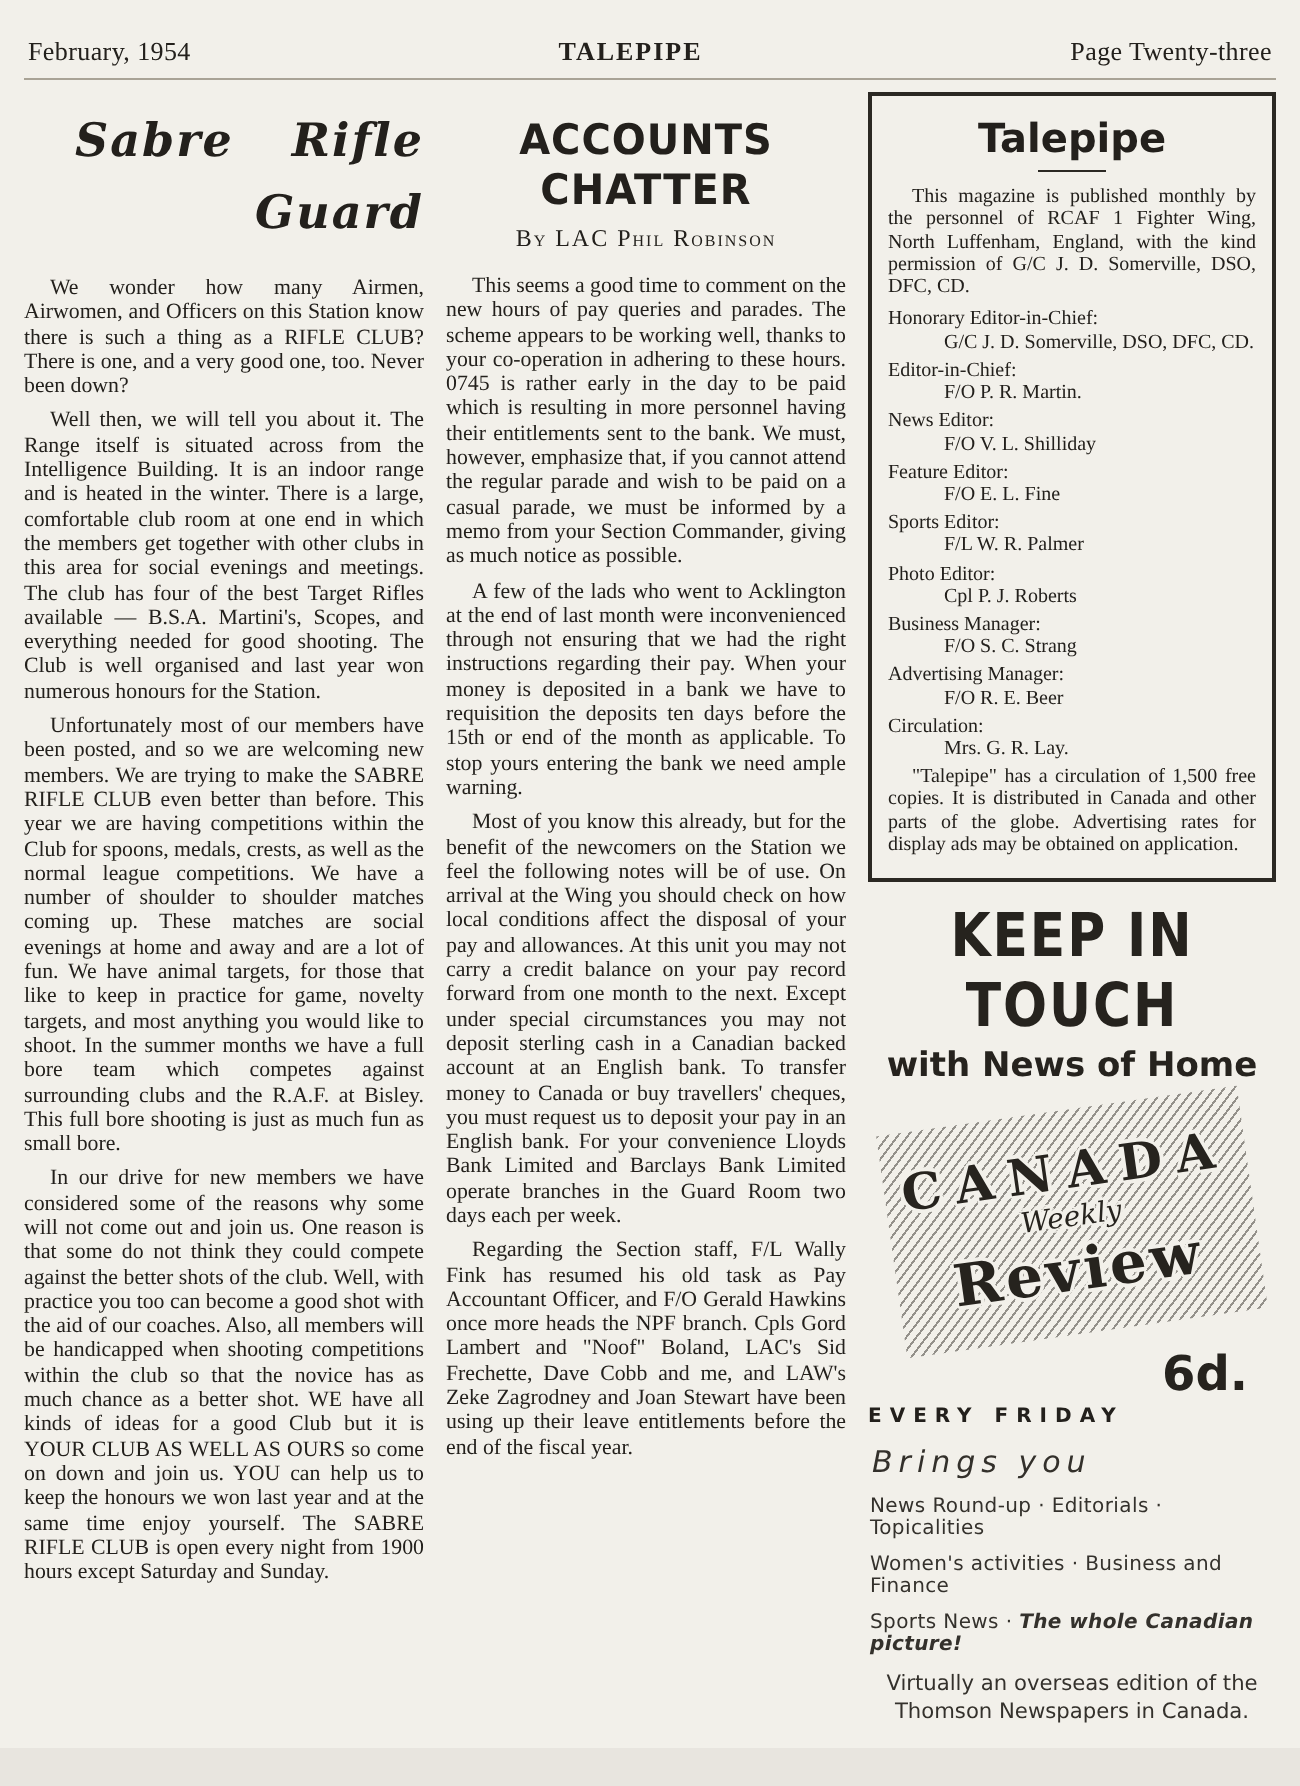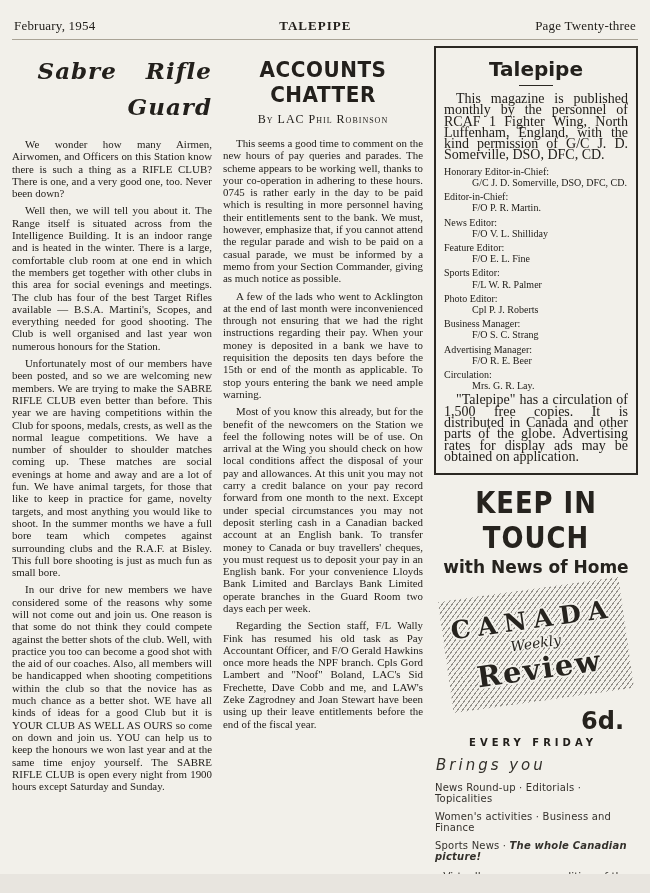--- a/index.html
+++ b/index.html
@@ -74,7 +74,7 @@
   }
   .mast-rule{width:34px;border-top:1px solid #2b2823;margin:4px auto 7px auto;}
   .mast-intro,.mast-circ{
-    font-size:14px;line-height:11.3px;
+    font-size:10px;line-height:11.3px;
     text-align:justify;text-indent:12px;margin:0 0 5px 0;
   }
   .staff{margin:0 0 3px 0;}

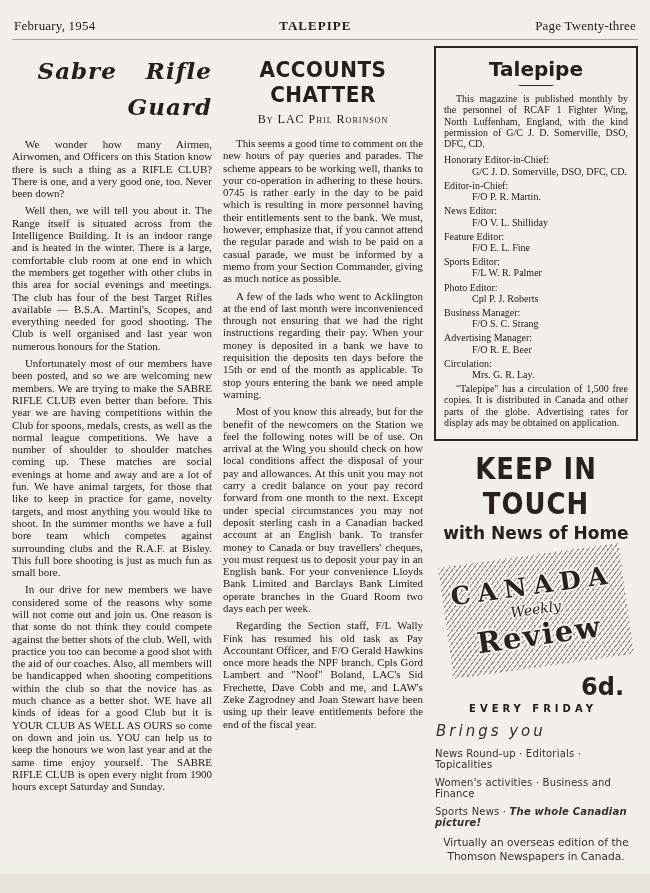--- a/index.html
+++ b/index.html
@@ -108,7 +108,7 @@
   .badge .b2{font-family:"DejaVu Serif", serif;font-style:italic;font-size:14px;margin:1px 0;}
   .badge .b3{font-family:"DejaVu Serif", serif;font-weight:bold;font-size:29px;letter-spacing:2px;}
   .ad-price{text-align:right;padding-right:14px;font-weight:bold;font-size:24px;color:#26231e;}
-  .ad-freq{text-align:center;padding-right:6px;font-weight:bold;font-size:10px;letter-spacing:4px;margin:2px 0 8px 0;}
+  .ad-freq{text-align:left;padding-right:6px;font-weight:bold;font-size:10px;letter-spacing:4px;margin:2px 0 8px 0;}
   .ad-brings{
     font-style:italic;font-size:15px;letter-spacing:3px;
     color:#33302b;margin:2px 0 8px 2px;

